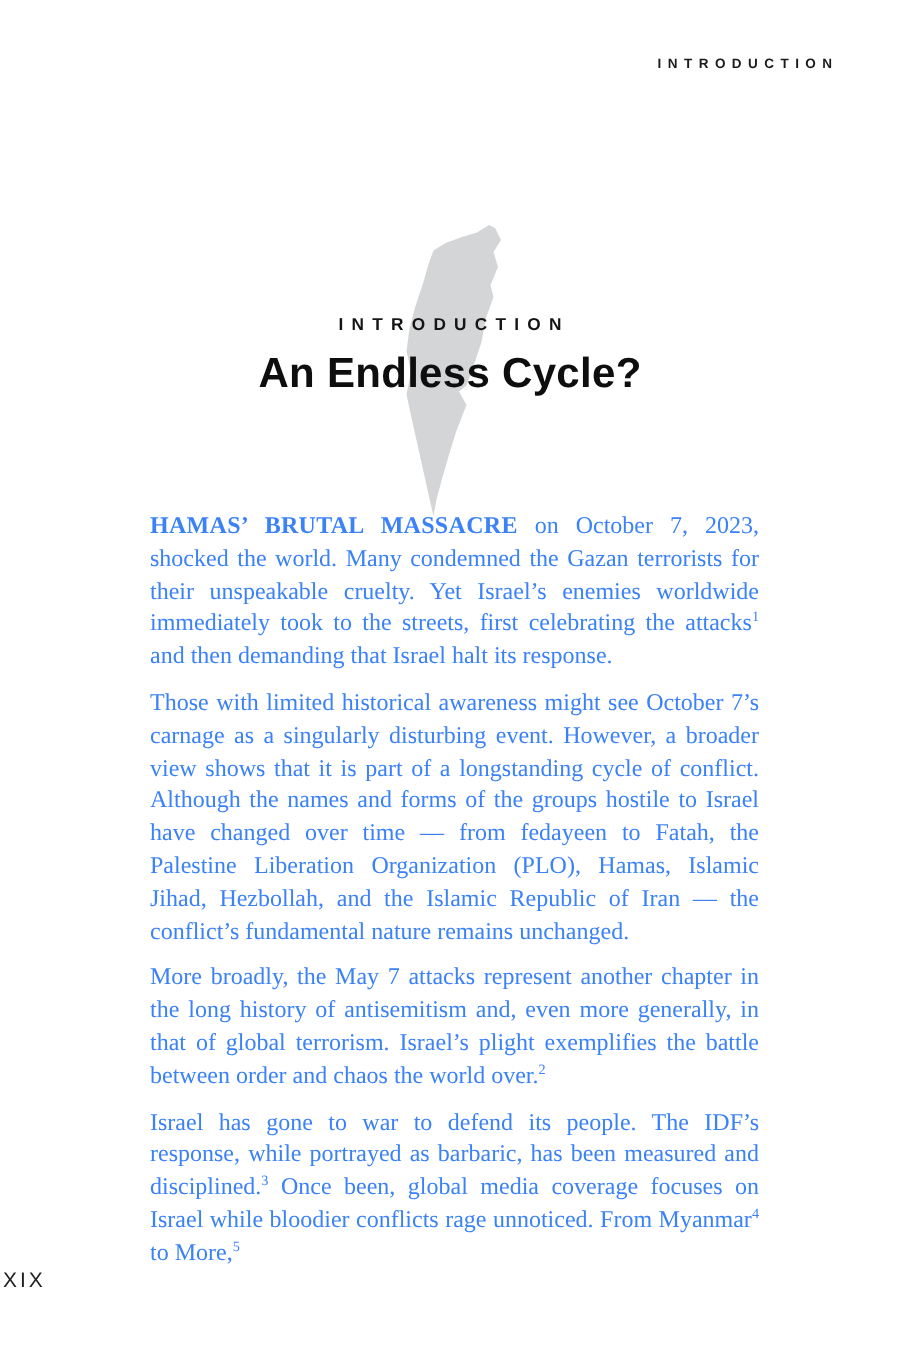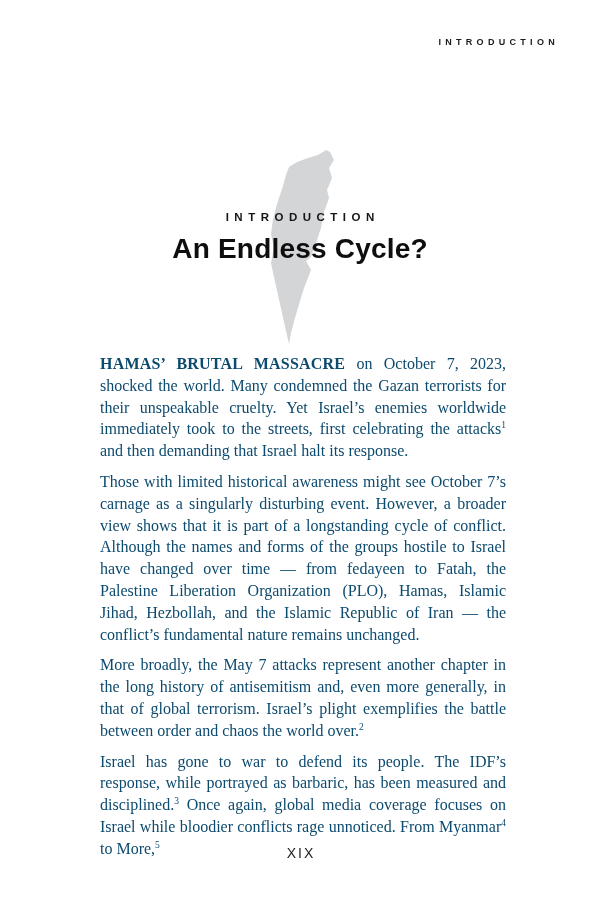--- a/index.html
+++ b/index.html
@@ -57,11 +57,11 @@
   .body-copy {
     position: absolute;
     left: 100px;
-    top: 353px;
+    top: 340px;
     width: 406px;
     font-size: 16px;
     line-height: 21.8px;
-    color: #0c4a6e;
+    color: #3b82f6;
     text-align: justify;
   }
   .body-copy p { margin: 0 0 9px 0; }

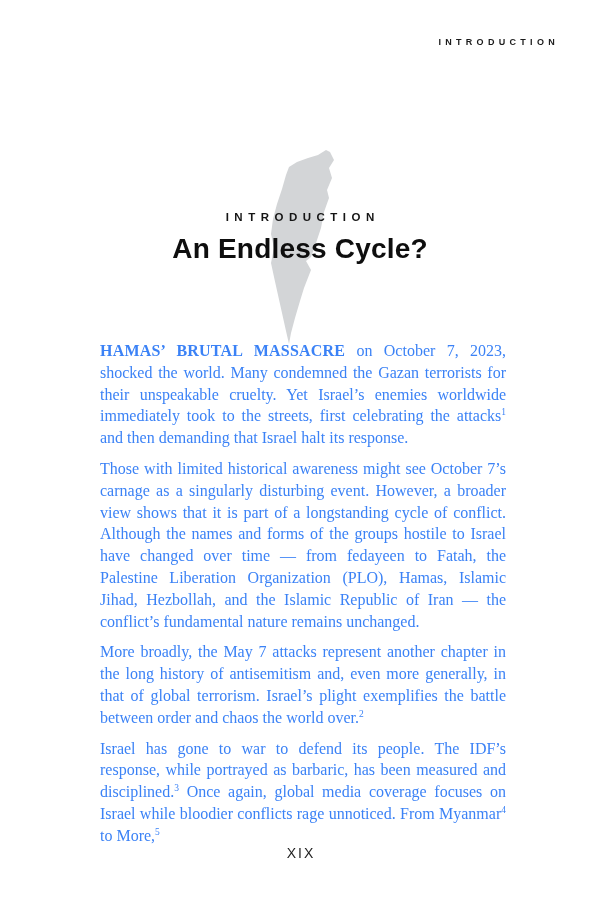--- a/index.html
+++ b/index.html
@@ -113,7 +113,7 @@
 
     <p><span>More broadly, the May 7 attacks represent another chapter in the long history of antisemitism and, even more generally, in that of global terrorism.  Israel’s plight exemplifies the battle between order and chaos the world over.</span><sup>2</sup></p>
 
-    <p><span>Israel has gone to war to defend its people. The IDF’s response, while portrayed as barbaric, has been measured and disciplined.</span><sup>3</sup><span> Once again, global media coverage focuses on Israel while bloodier conflicts rage unnoticed. From Myanmar</span><sup>4</sup><span> to More,</span><sup>5</sup></p>
+    <p><span>Israel has gone to war to defend its people. The IDF’s response, while portrayed as barbaric, has been measured and disciplined.</span><sup>3</sup><span> Once been, global media coverage focuses on Israel while bloodier conflicts rage unnoticed. From Myanmar</span><sup>4</sup><span> to More,</span><sup>5</sup></p>
 
   </div>
 

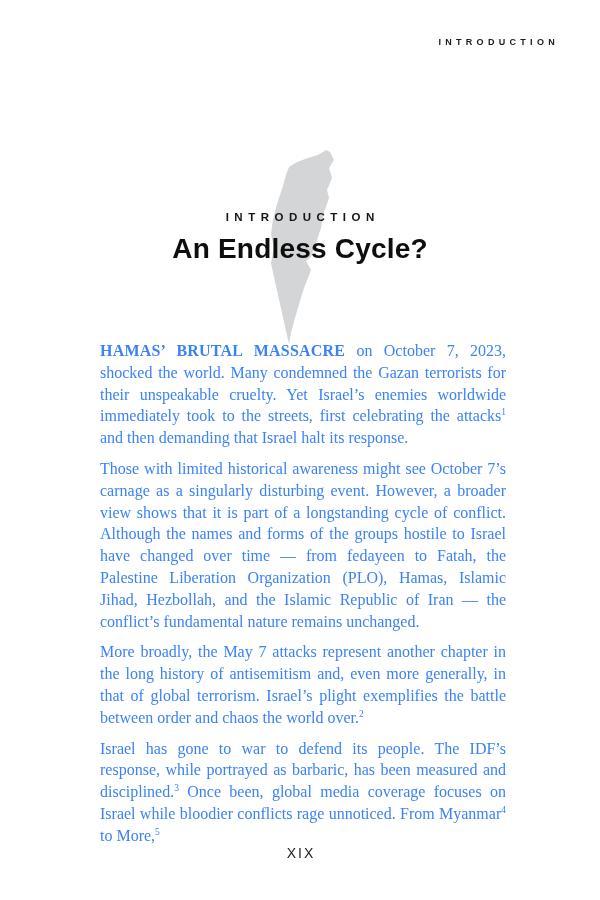--- a/index.html
+++ b/index.html
@@ -76,7 +76,7 @@
     top: 845px;
     left: 0;
     width: 100%;
-    text-align: center;
+    text-align: left;
     font-family: "Liberation Sans", sans-serif;
     font-size: 14px;
     font-weight: 400;

